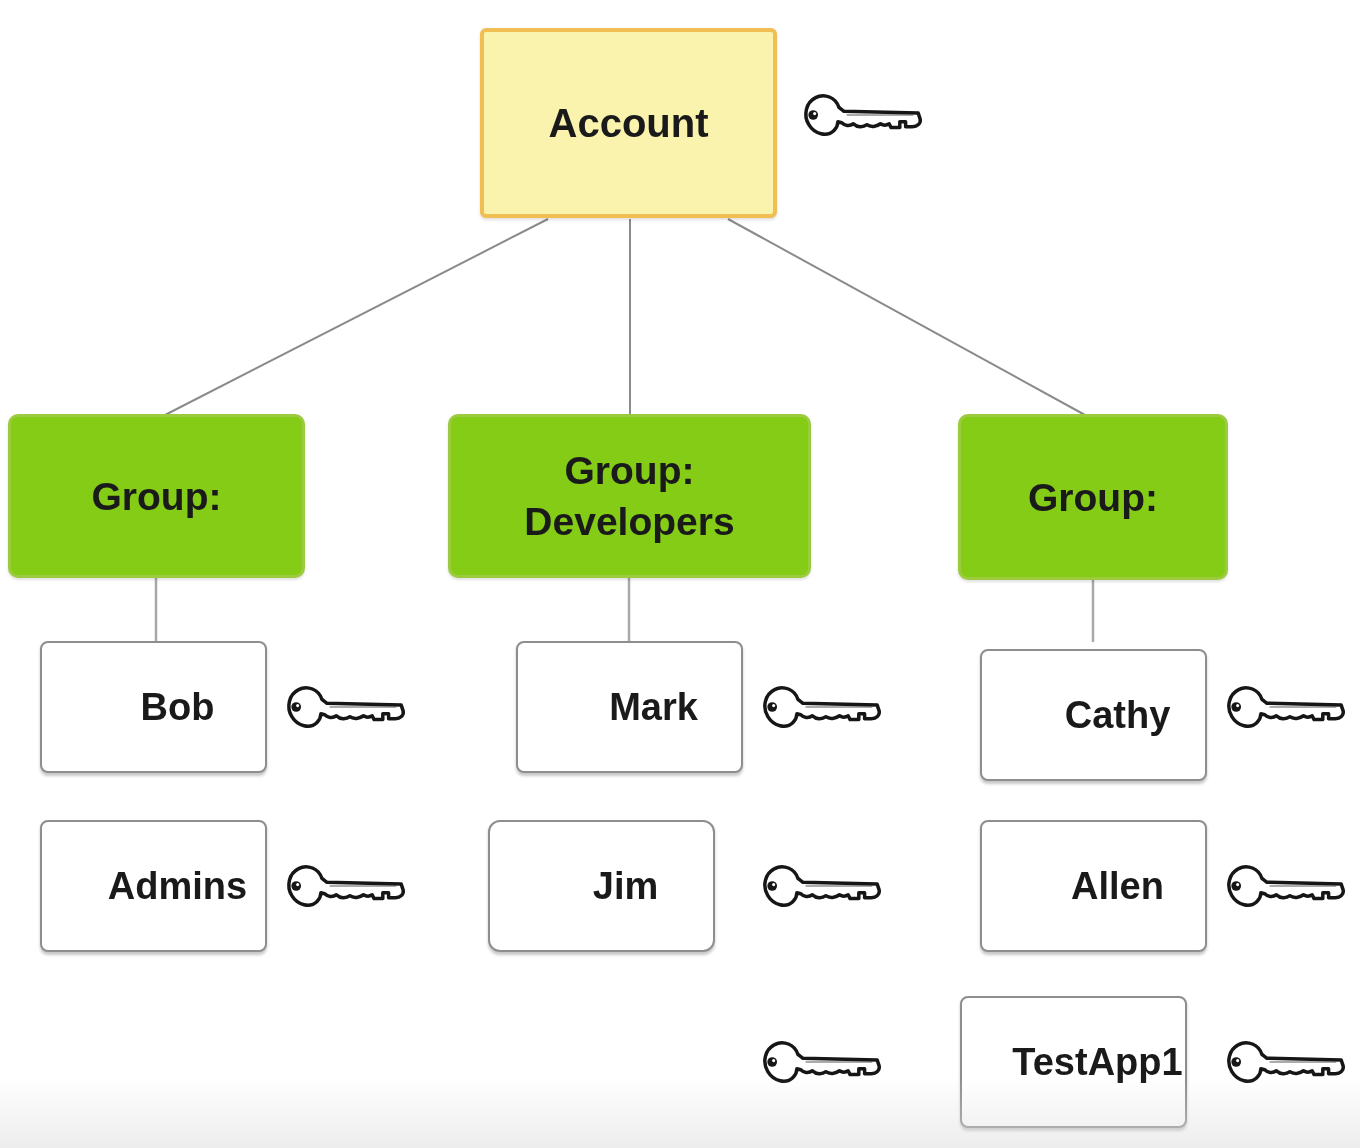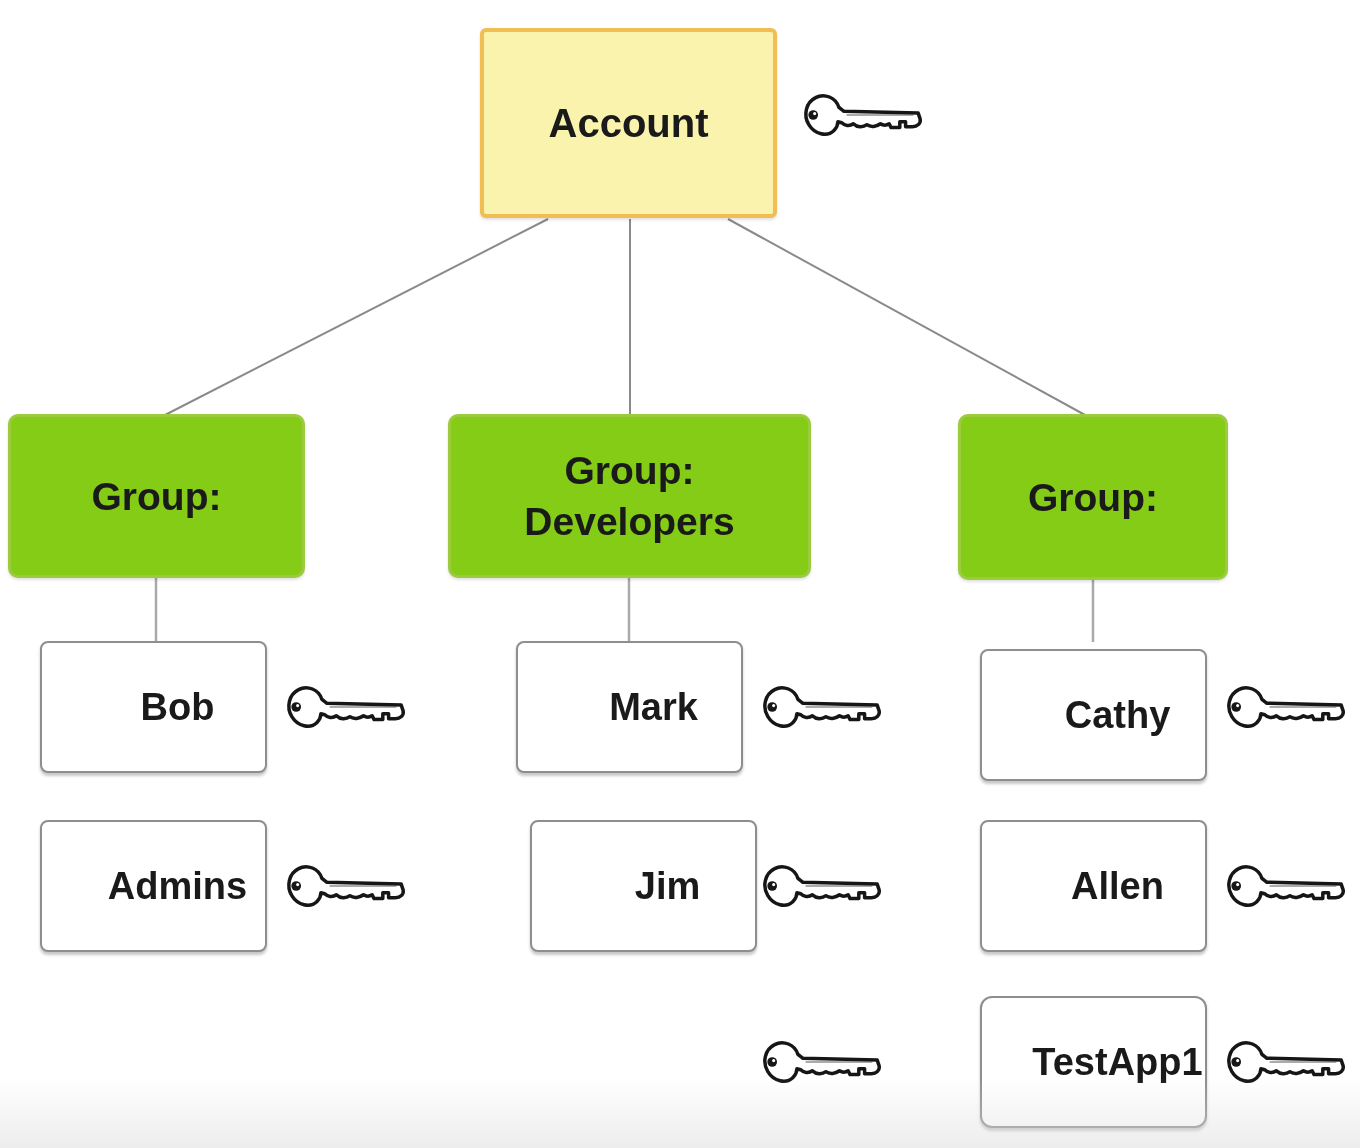--- a/index.html
+++ b/index.html
@@ -145,7 +145,7 @@
       <use href="#keyShape"></use>
     </svg>
 
-  <div class="node user" style="left:530px; top:820px; width:227px; height:132px;">
+  <div class="node user" style="left:488px; top:820px; width:227px; height:132px;border-radius:12px;">
     <span>Jim</span>
   </div>
   <svg class="key" style="left:760px; top:857px;">

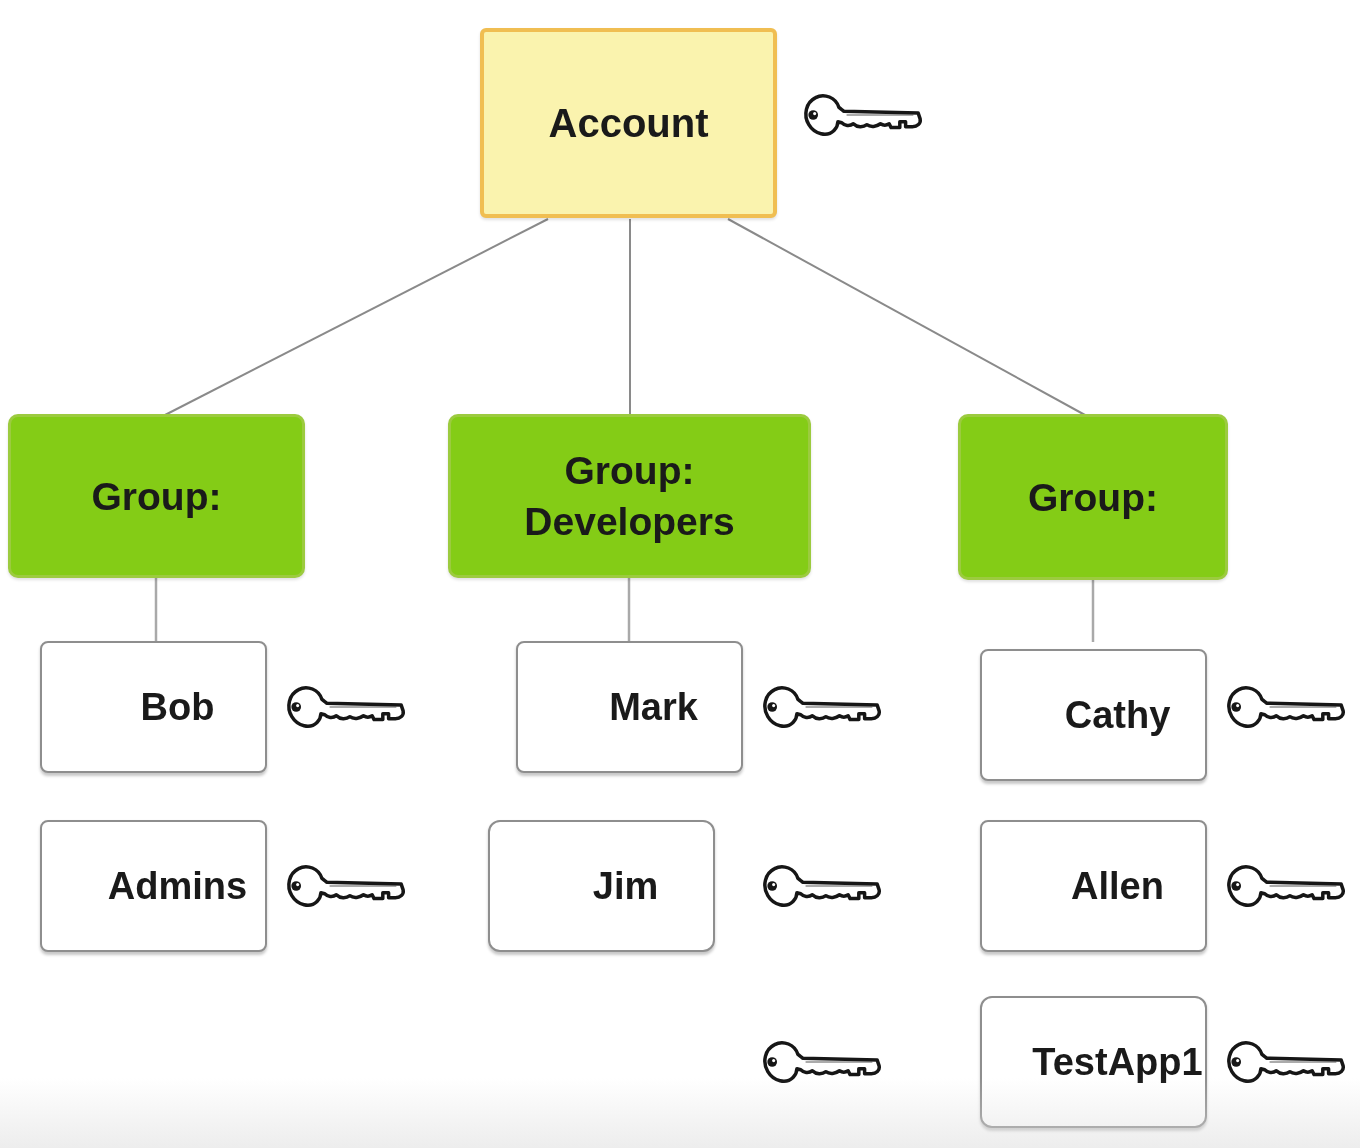--- a/index.html
+++ b/index.html
@@ -170,7 +170,7 @@
       <use href="#keyShape"></use>
     </svg>
 
-  <div class="node user" style="left:980px; top:996px; width:227px; height:132px;border-radius:12px;">
+  <div class="node user" style="left:960px; top:996px; width:227px; height:132px;">
     <span>TestApp1</span>
   </div>
   <svg class="key" style="left:1224px; top:1033px;">

